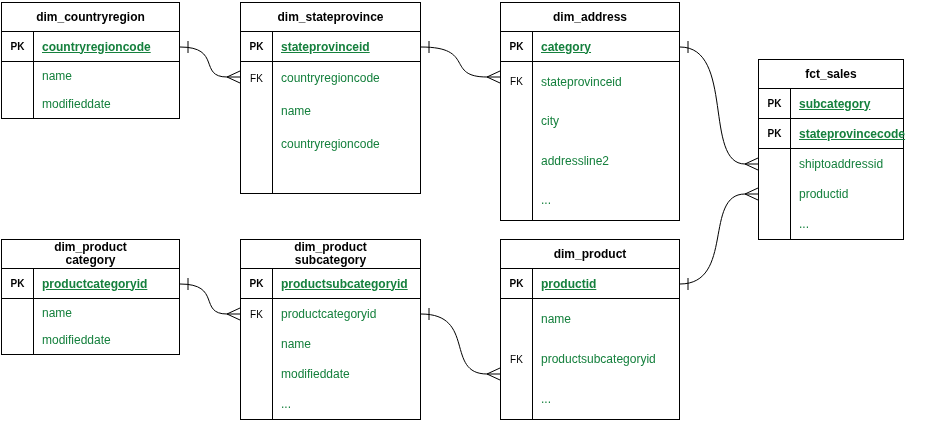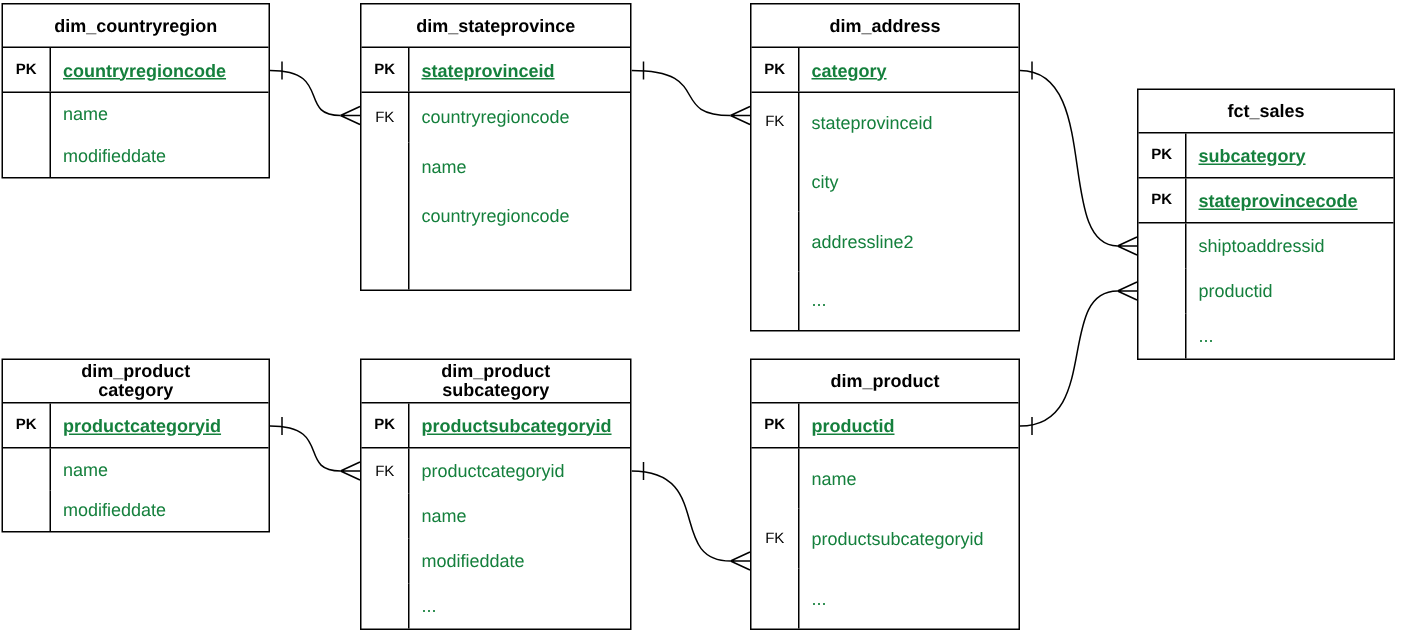--- a/index.html
+++ b/index.html
@@ -214,7 +214,7 @@
   </div>
       </div>
   </div>
-    <div class="tbl" style="left: 758px; top: 59px; width: 172px; height: 181px;">
+    <div class="tbl" style="left: 758px; top: 59px; width: 146px; height: 181px;">
     <div class="tbl-title">fct_sales</div>
     <div class="tbl-keyrows">
         <div class="row keyrow">

